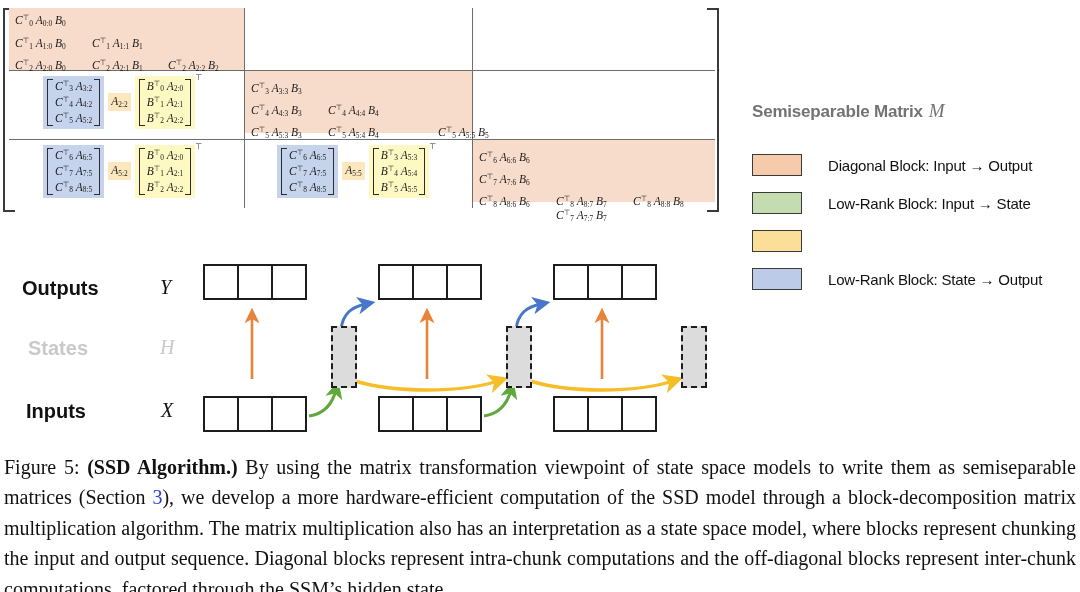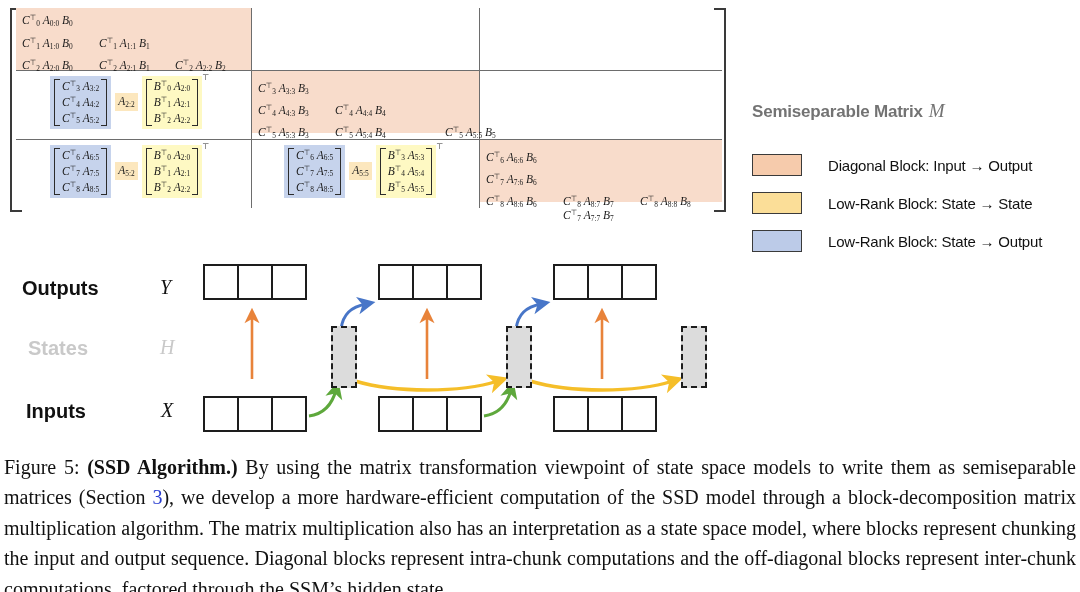--- a/index.html
+++ b/index.html
@@ -11,7 +11,7 @@
   .page{position:relative;width:1080px;height:592px;}
 
   
-  .matrix-area{position:absolute;left:8px;top:0;width:730px;height:222px;padding-left:42px;}
+  .matrix-area{position:absolute;left:1px;top:0;width:730px;height:222px;padding-left:42px;}
 
   .mx-bracket{position:absolute;top:8px;height:200px;width:10px;
     border-top:2px solid #3a3a3a;border-bottom:2px solid #3a3a3a;}

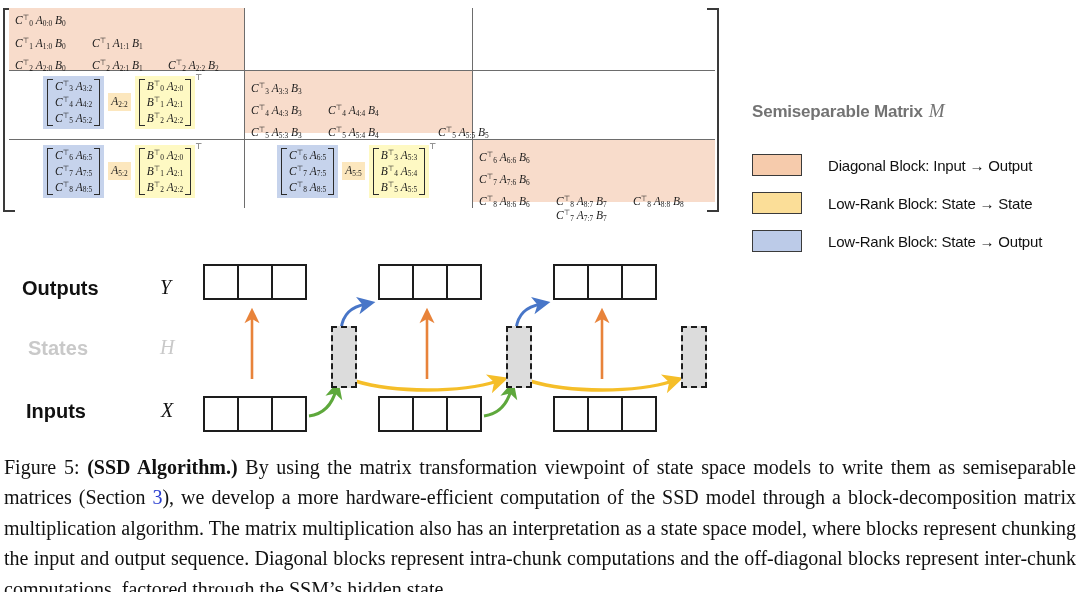--- a/index.html
+++ b/index.html
@@ -207,6 +207,10 @@
       <div class="lg-row">
         <span class="lg-sw" style="background: rgb(246, 203, 172);"></span>
         <span class="lg-lb">Diagonal Block: Input → Output</span>
+      </div>
+      <div class="lg-row">
+        <span class="lg-sw" style="background: rgb(196, 220, 176);"></span>
+        <span class="lg-lb">Low-Rank Block: Input → State</span>
       </div>
       <div class="lg-row">
         <span class="lg-sw" style="background: rgb(251, 222, 152);"></span>

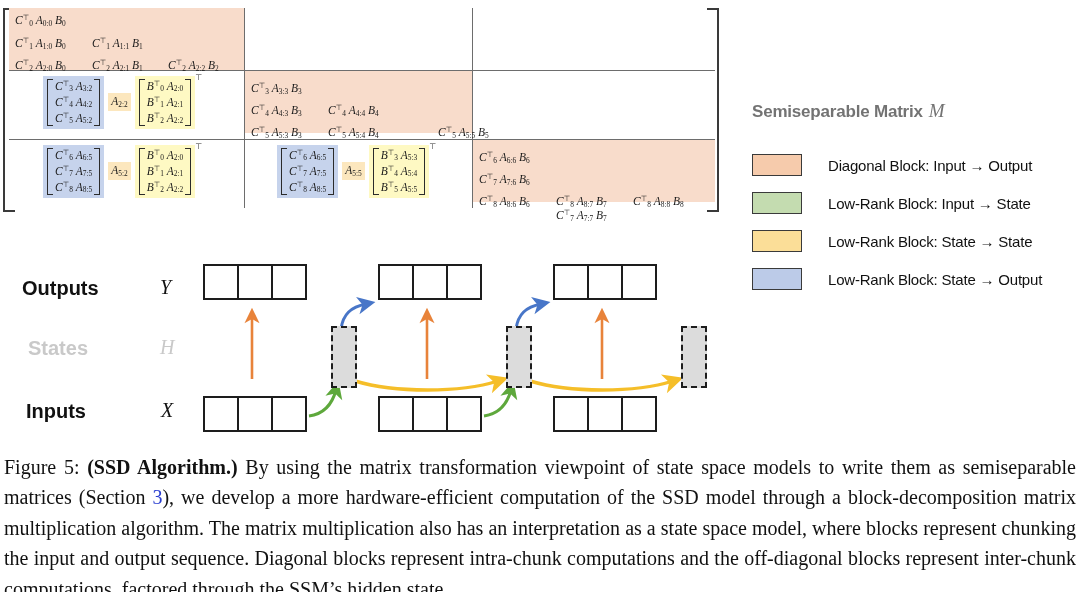--- a/index.html
+++ b/index.html
@@ -214,7 +214,6 @@
       </div>
       <div class="lg-row">
         <span class="lg-sw" style="background: rgb(251, 222, 152);"></span>
-        <span class="lg-lb">Low-Rank Block: State → State</span>
       </div>
       <div class="lg-row">
         <span class="lg-sw" style="background: rgb(188, 203, 232);"></span>

